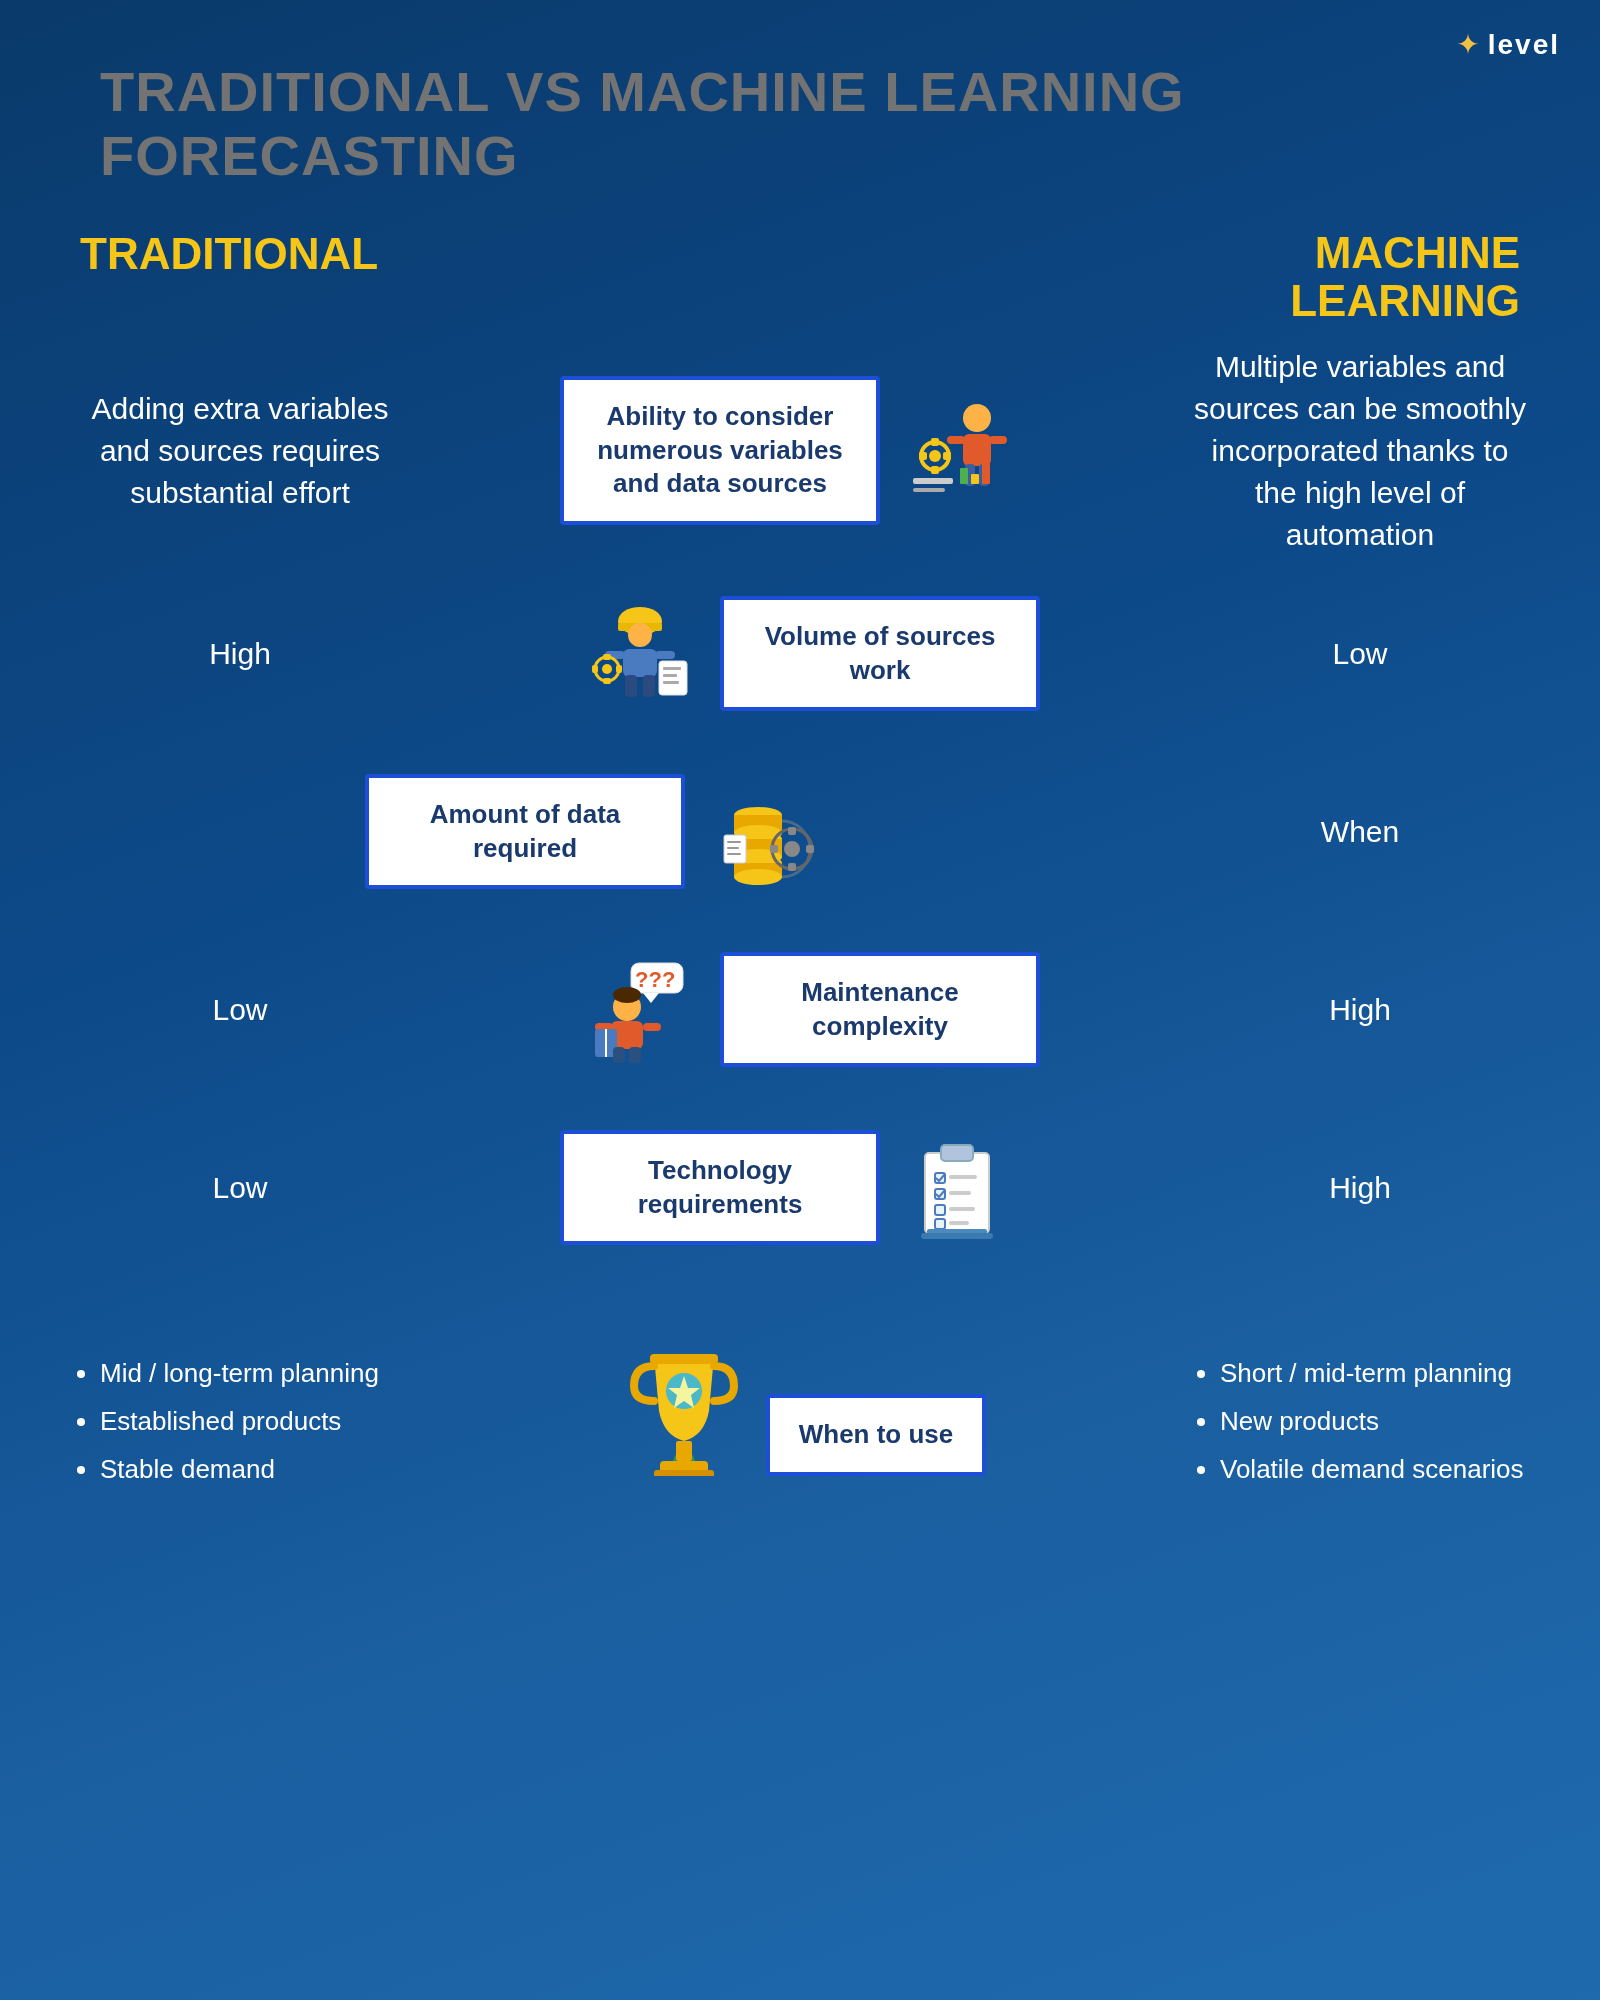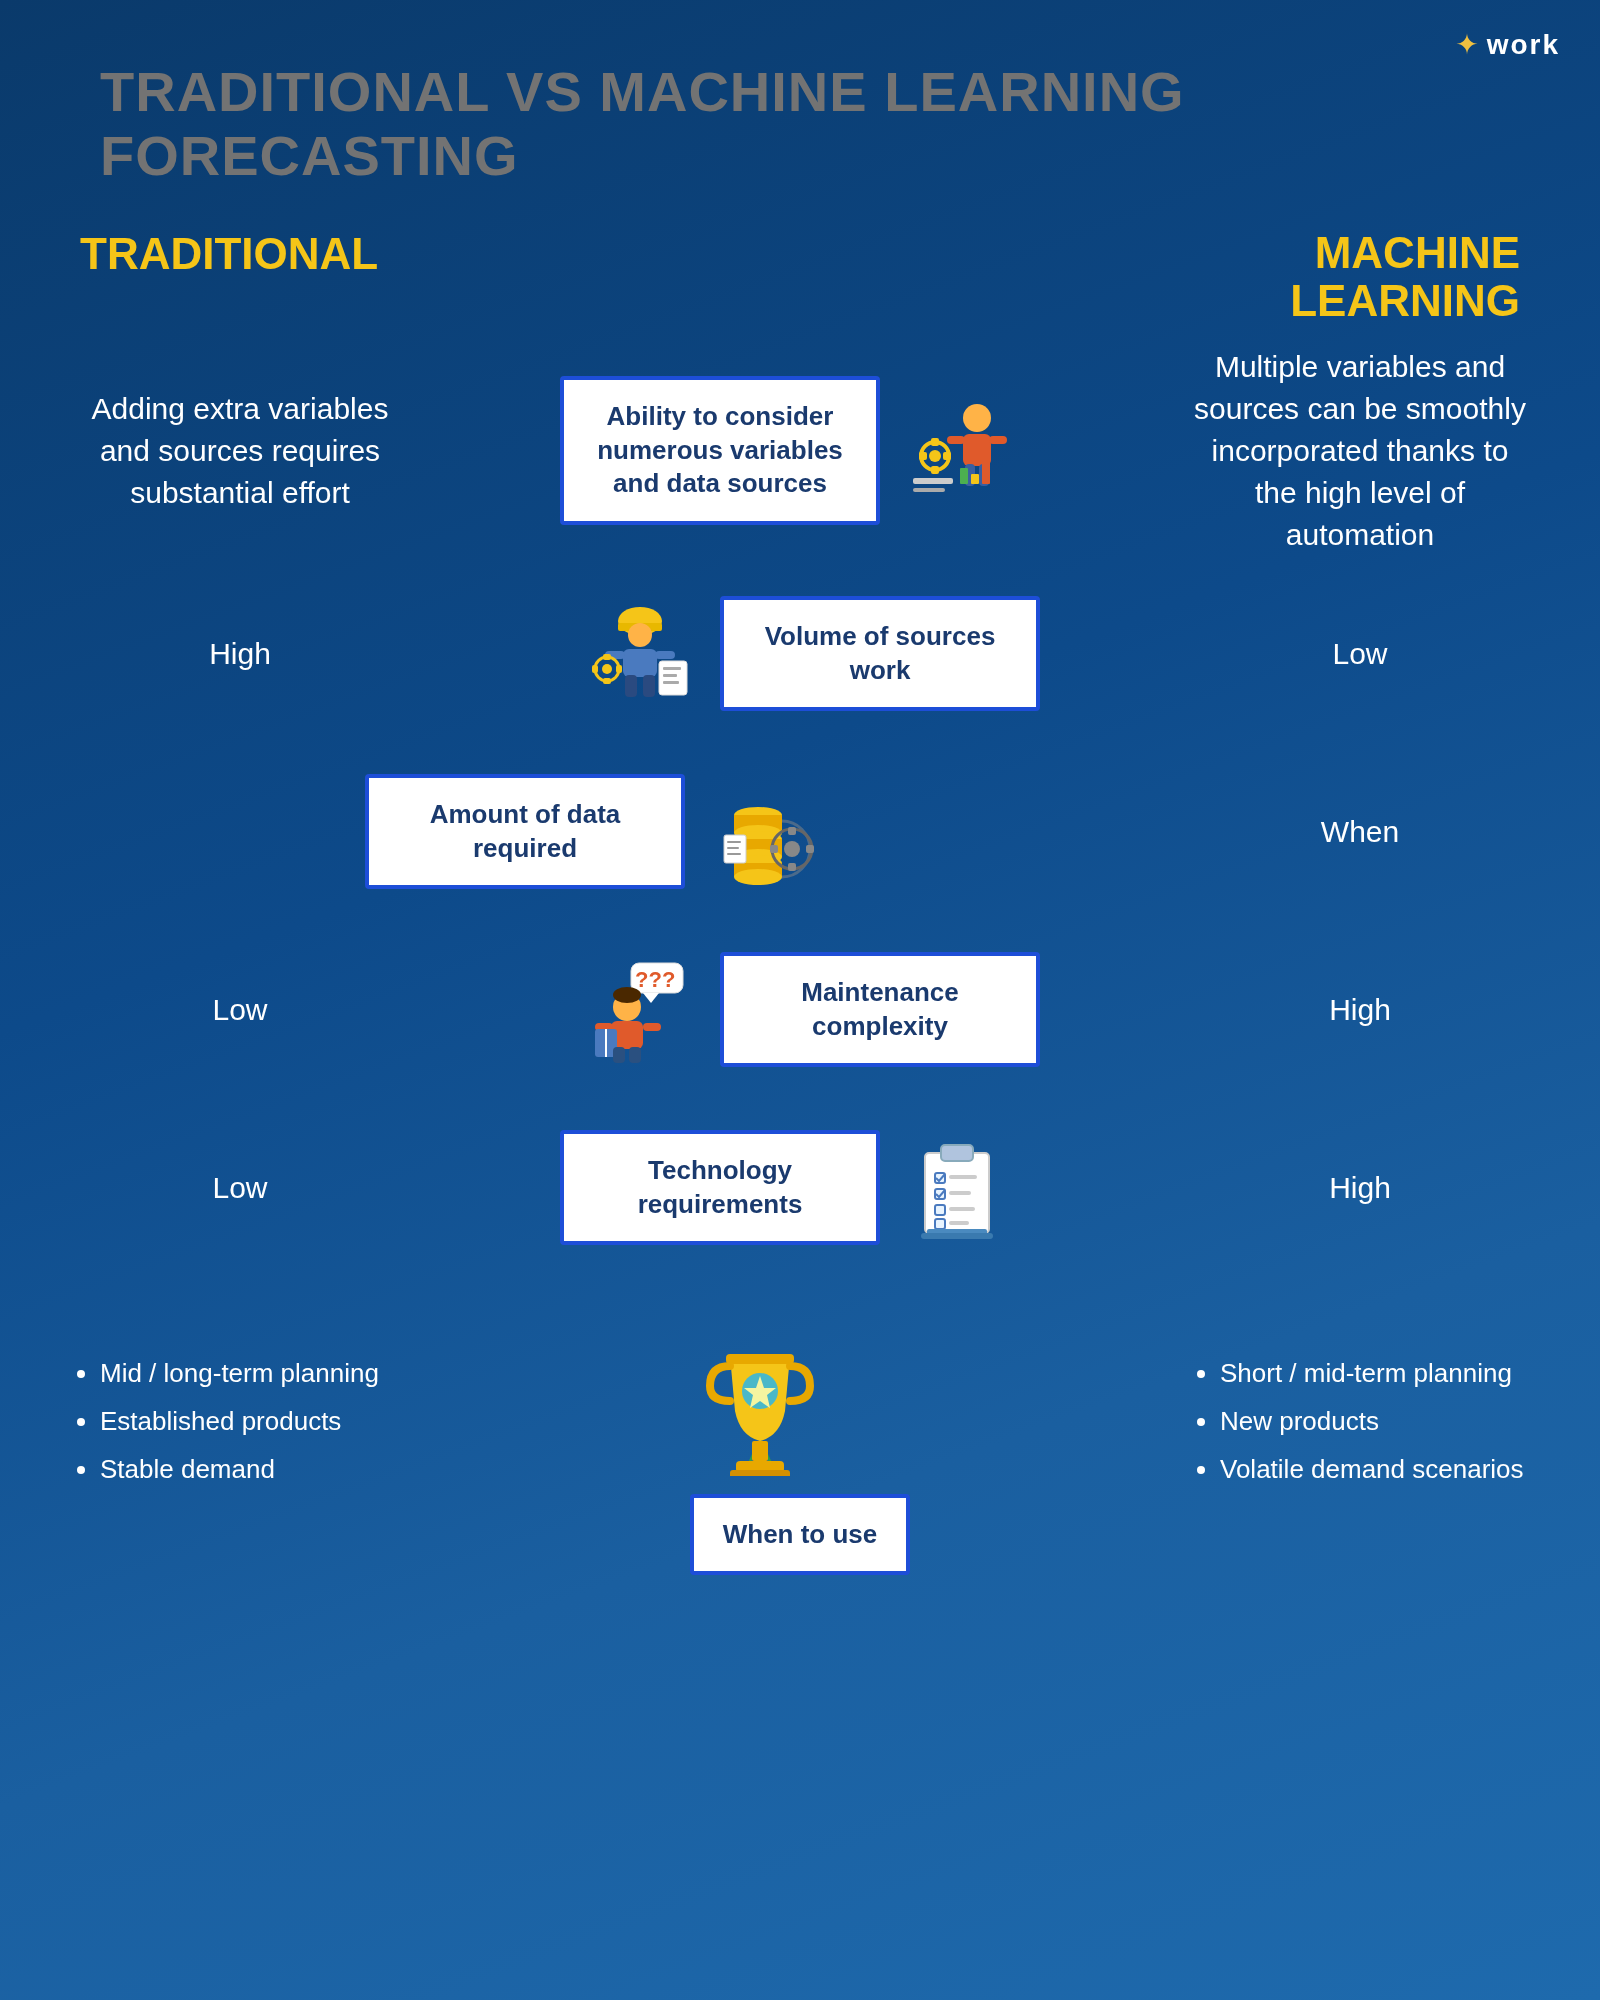--- a/index.html
+++ b/index.html
@@ -189,7 +189,7 @@
 
 <div class="logo-area">
   <span class="logo-icon">✦</span>
-  <span class="logo-text">work</span>
+  <span class="logo-text">level</span>
 </div>
 
 <div class="main-title">TRADITIONAL VS MACHINE LEARNING FORECASTING</div>

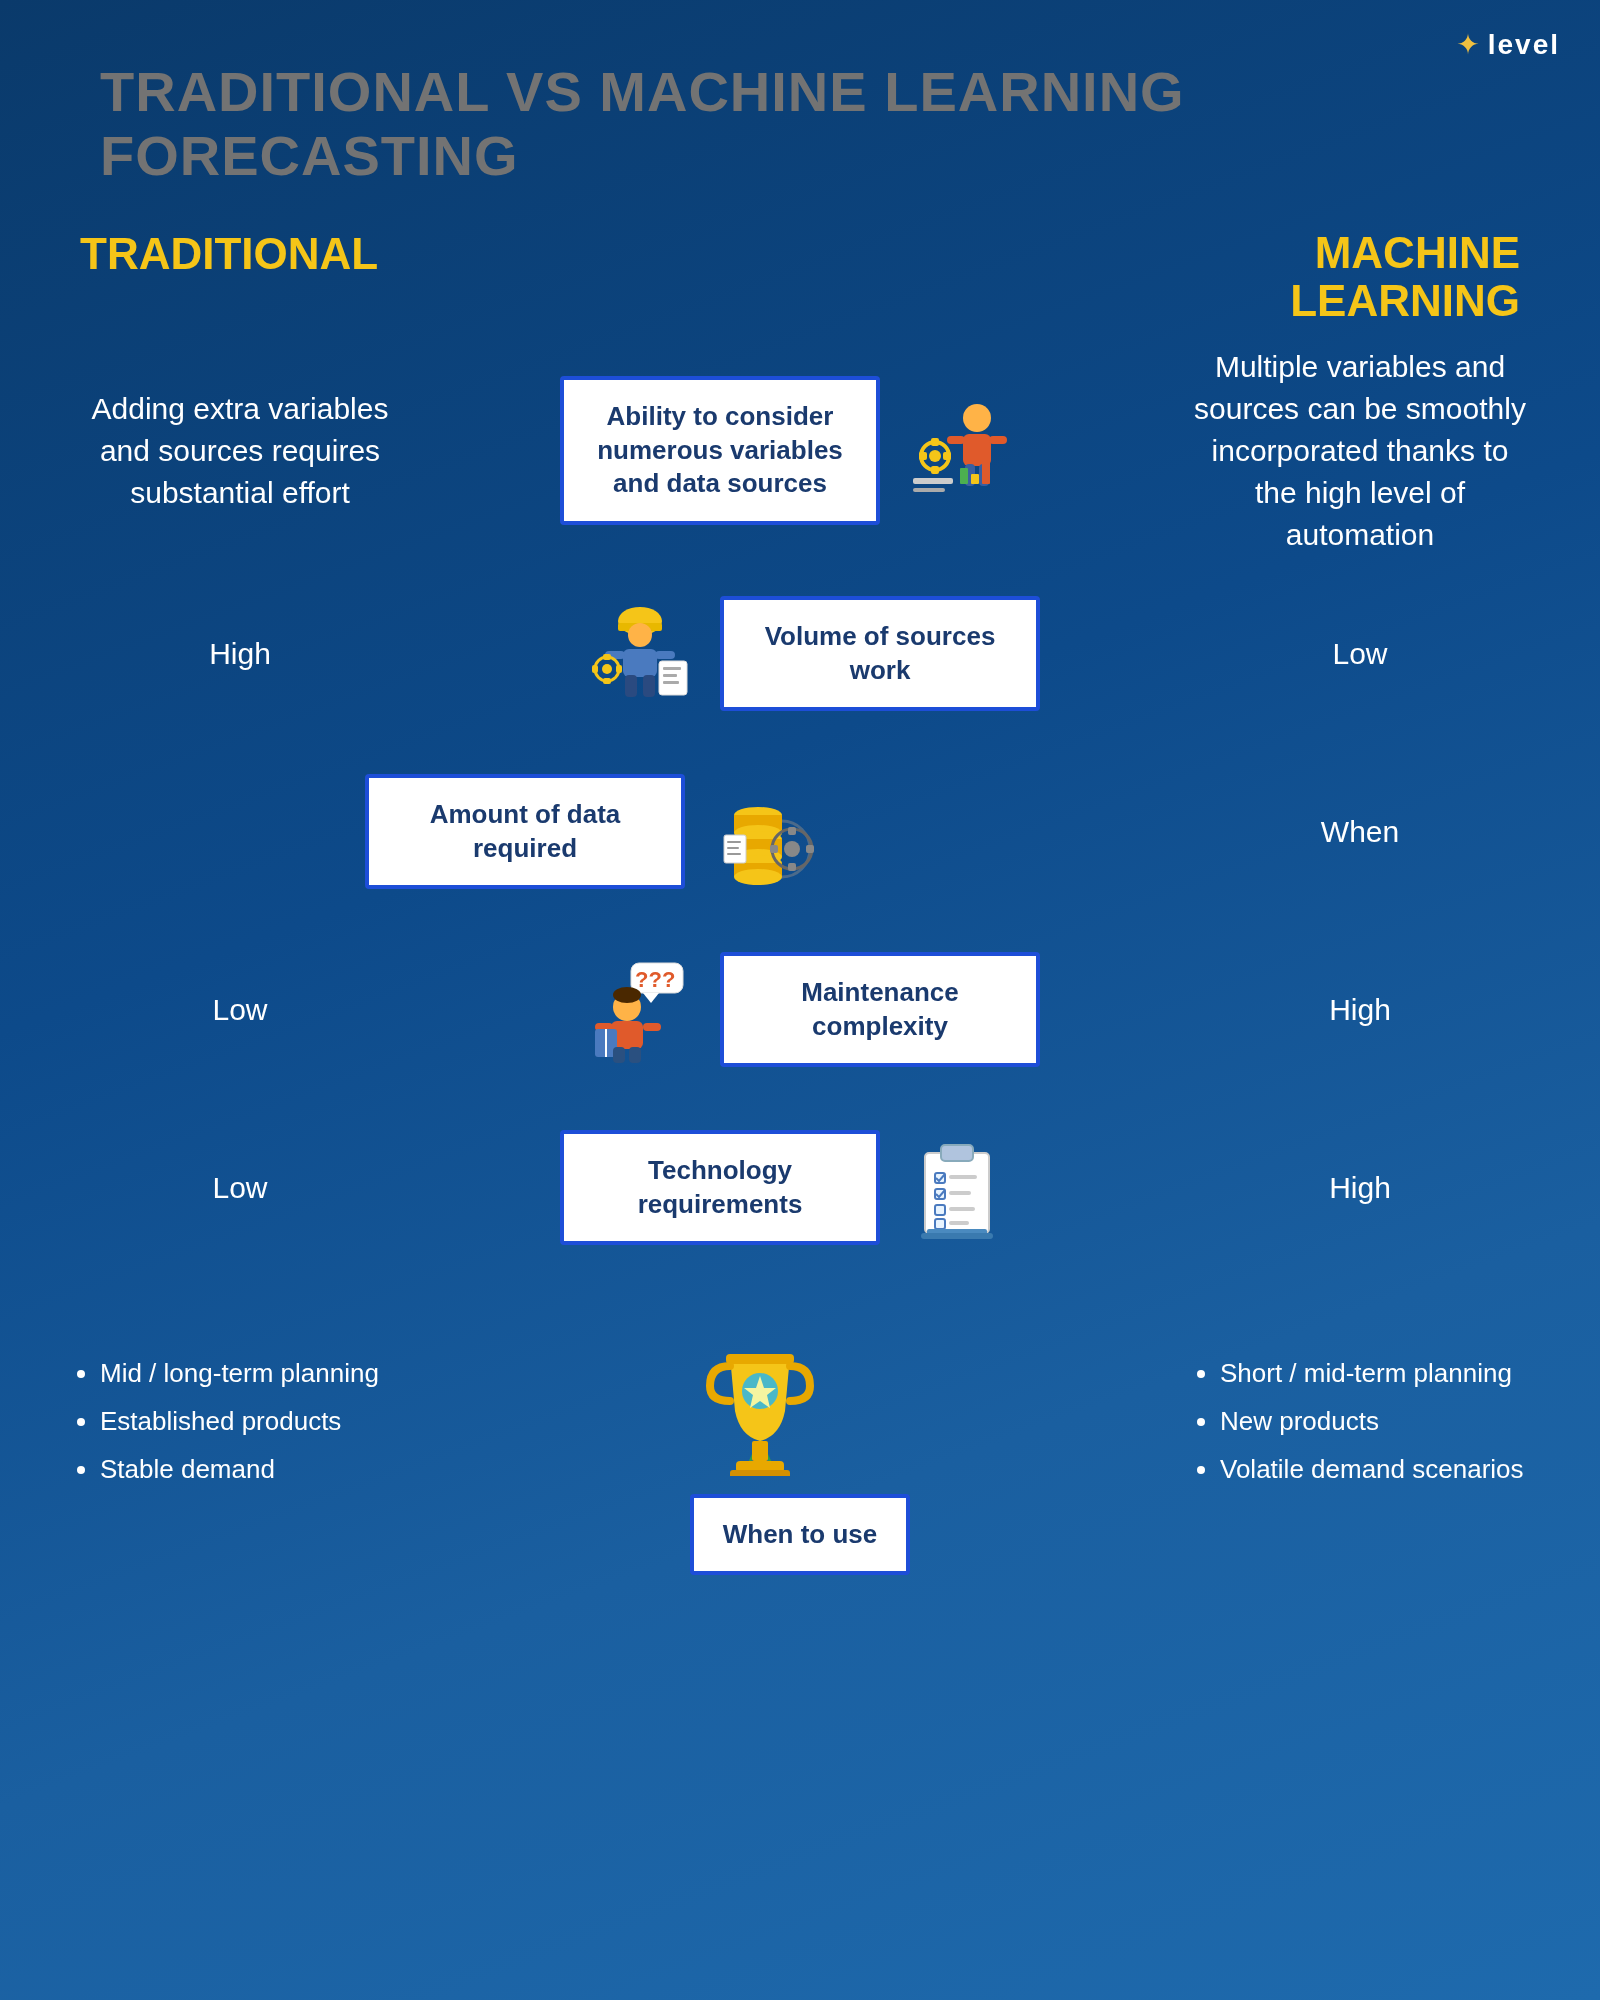--- a/index.html
+++ b/index.html
@@ -423,7 +423,7 @@
       </ul>
     </div>
     <div class="when-center">
-      <div style="display:flex; flex-direction:column; align-items:flex-start; gap:18px;">
+      <div style="display:flex; flex-direction:row; align-items:flex-end; gap:12px;">
         <div style="width:140px; height:130px; display:flex; align-items:center; justify-content:center;">
 
           <svg viewBox="0 0 120 130" width="130" height="130">

